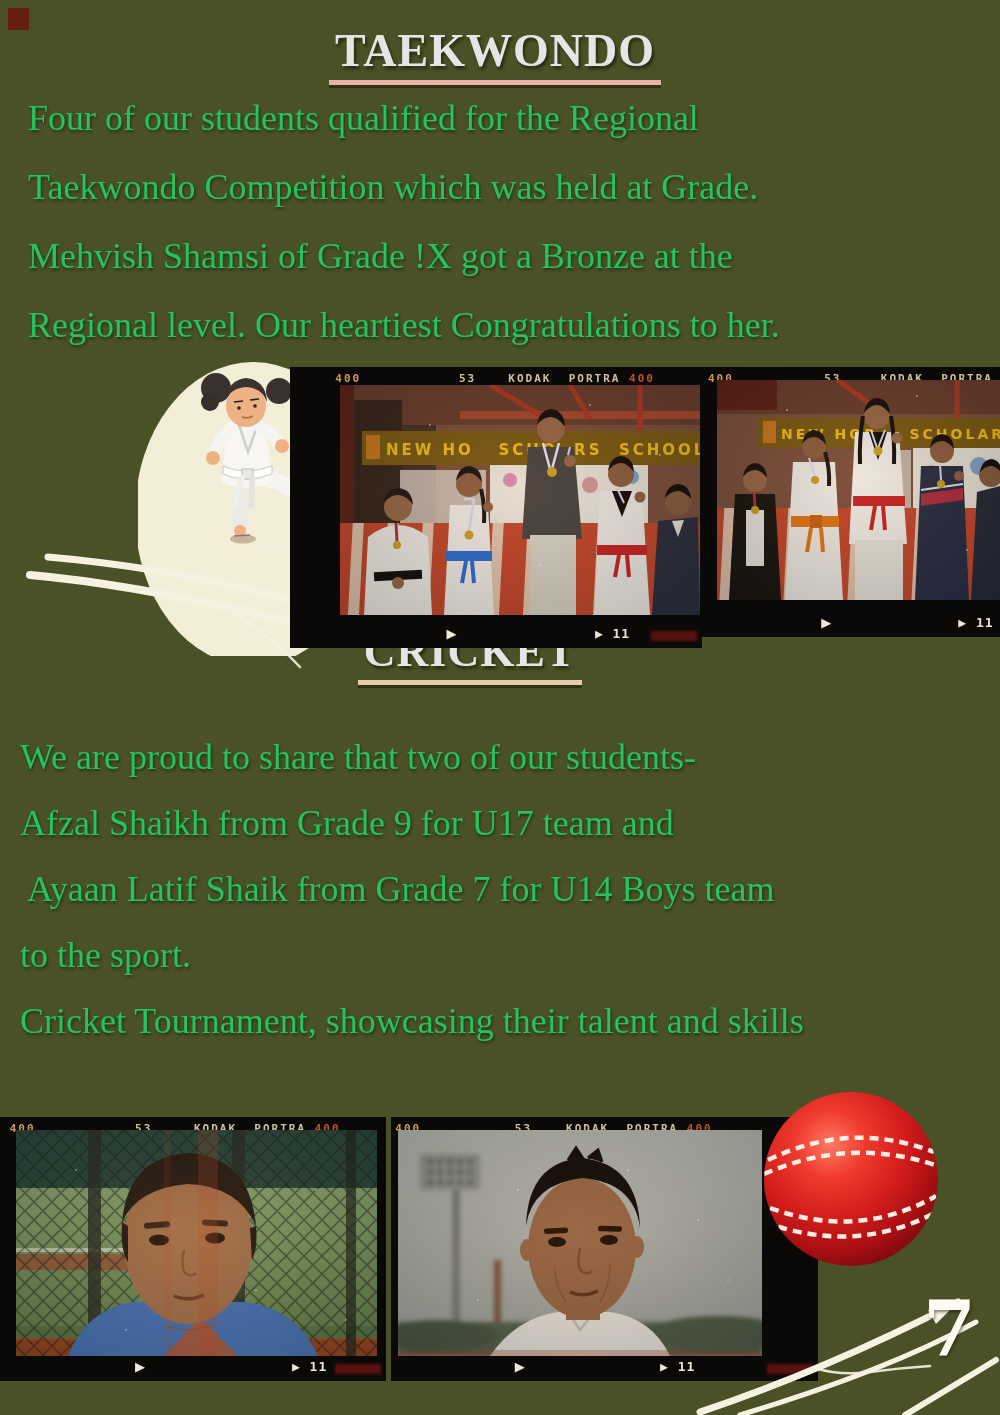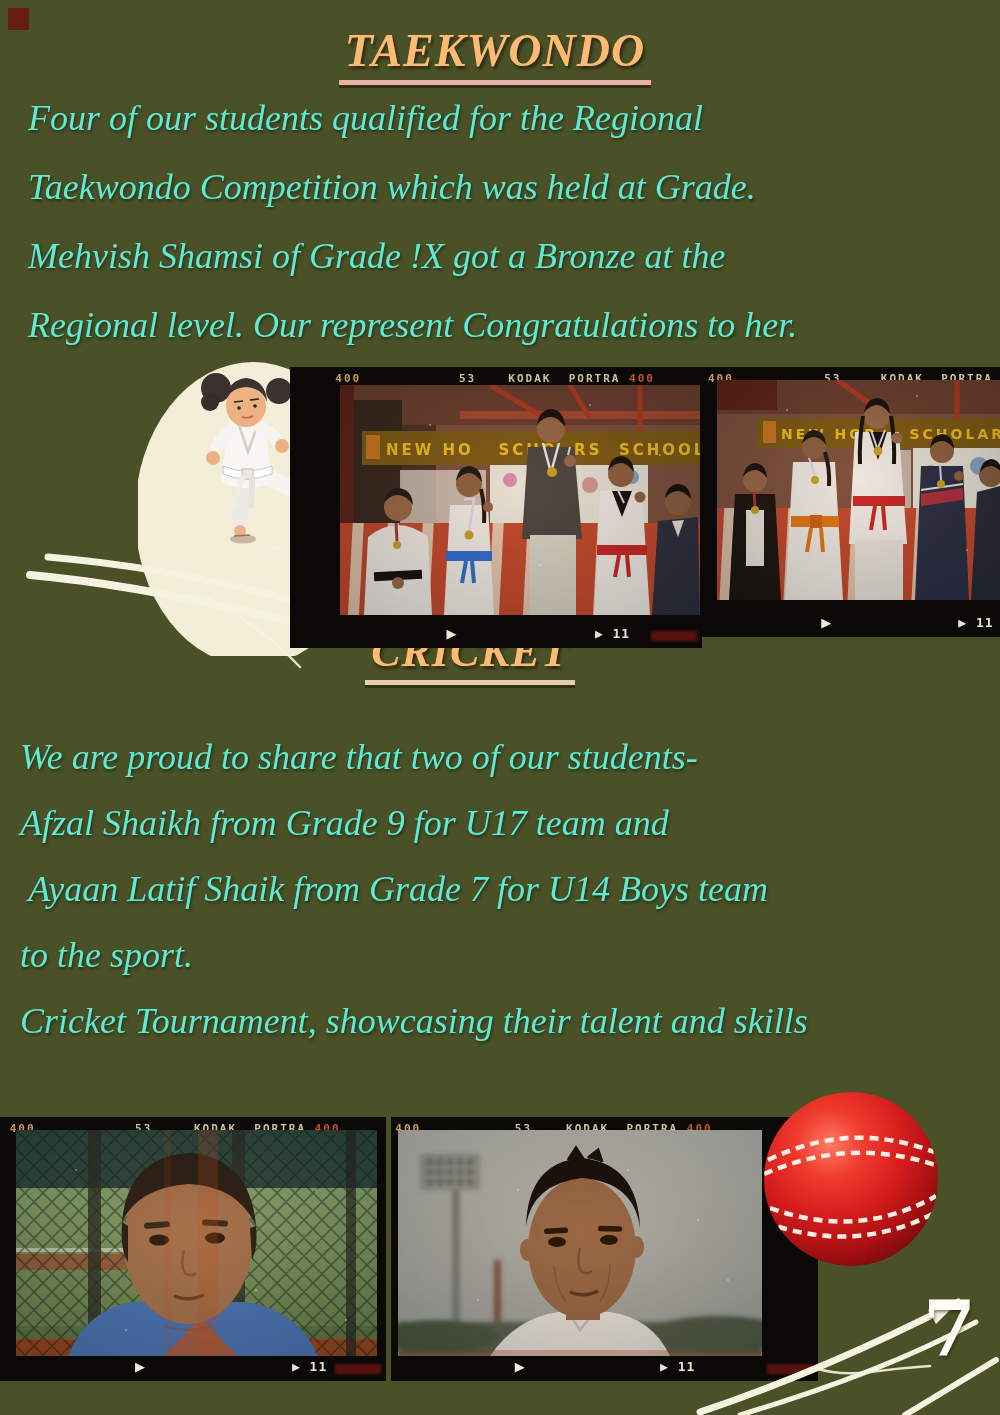--- a/index.html
+++ b/index.html
@@ -9,8 +9,8 @@
     font-family:"Liberation Serif",serif;
   }
   
-  .heading{position:absolute;text-align:center;font-weight:bold;color:#fdba74;
-           text-shadow:2px 3px 3px rgba(25,22,5,.65);letter-spacing:1px;font-style:italic;}
+  .heading{position:absolute;text-align:center;font-weight:bold;color:#e5e5e5;
+           text-shadow:2px 3px 3px rgba(25,22,5,.65);letter-spacing:1px;}
   .heading .u{display:inline-block;padding:0 6px 3px;border-bottom:5px solid #e7b2a4;
               box-shadow:0 3px 0 rgba(35,28,8,.6);}
   #h-tkd{left:0;width:990px;top:24px;font-size:46px;}

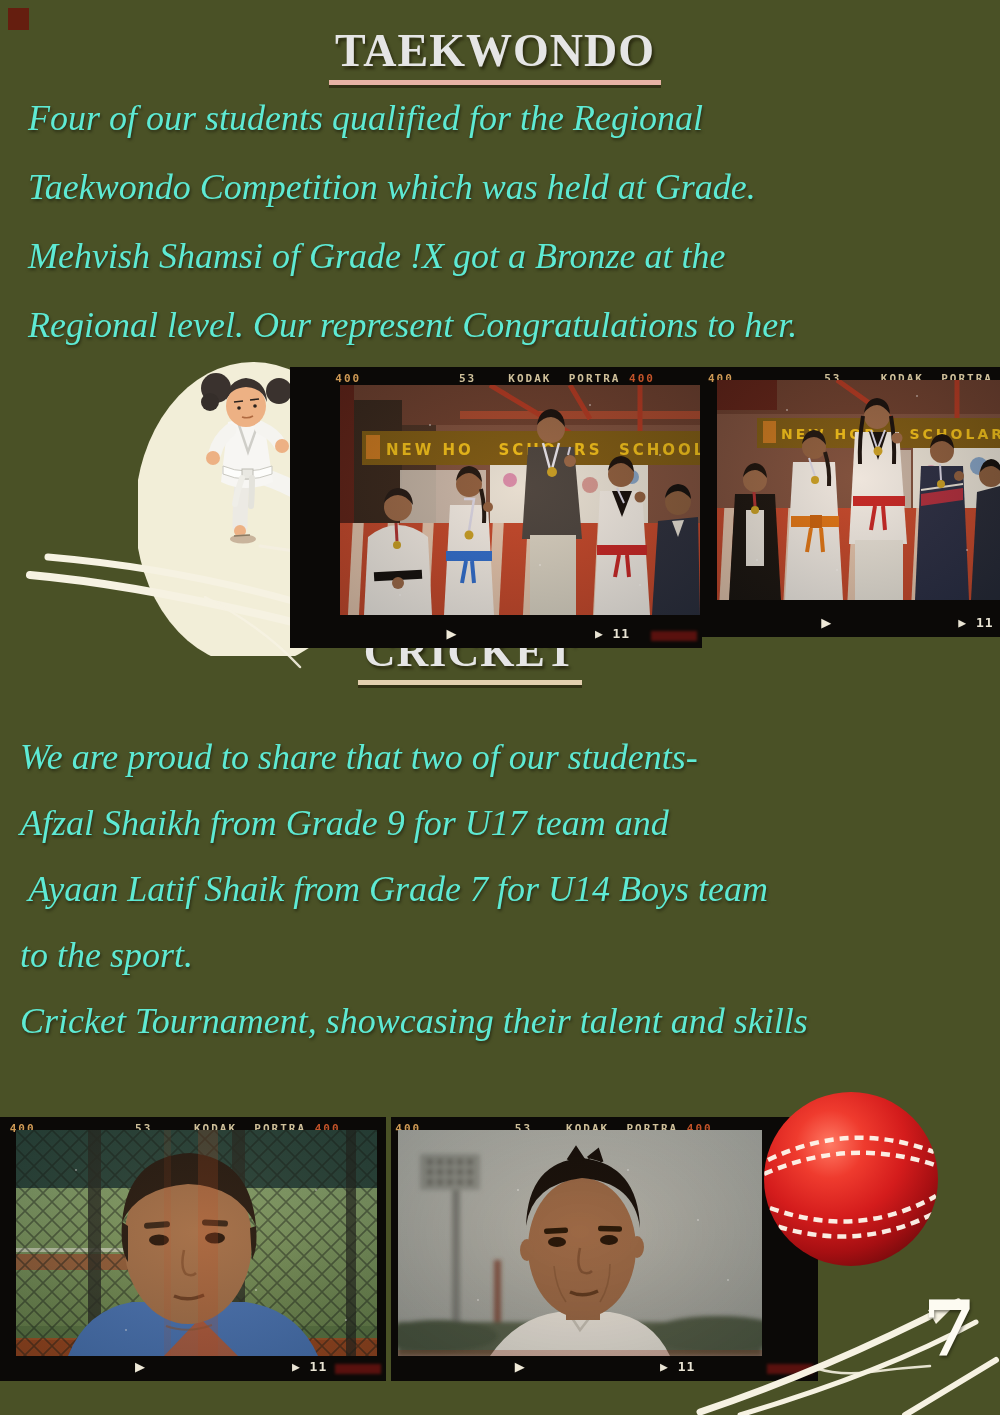--- a/index.html
+++ b/index.html
@@ -17,7 +17,7 @@
   #h-crk{left:0;width:940px;top:626px;font-size:44px;}
   #h-crk .u{border-bottom-color:#e3cfae;}
   
-  .para{position:absolute;color:#5eead4;text-shadow:1px 2px 3px rgba(15,15,5,.55);font-style:italic;}
+  .para{position:absolute;color:#22c55e;text-shadow:1px 2px 3px rgba(15,15,5,.55);}
   .para .line{white-space:pre;}
   #p-tkd{left:28px;top:84px;font-size:36px;line-height:69px;}
   #p-crk{left:20px;top:724px;font-size:36px;line-height:66px;}

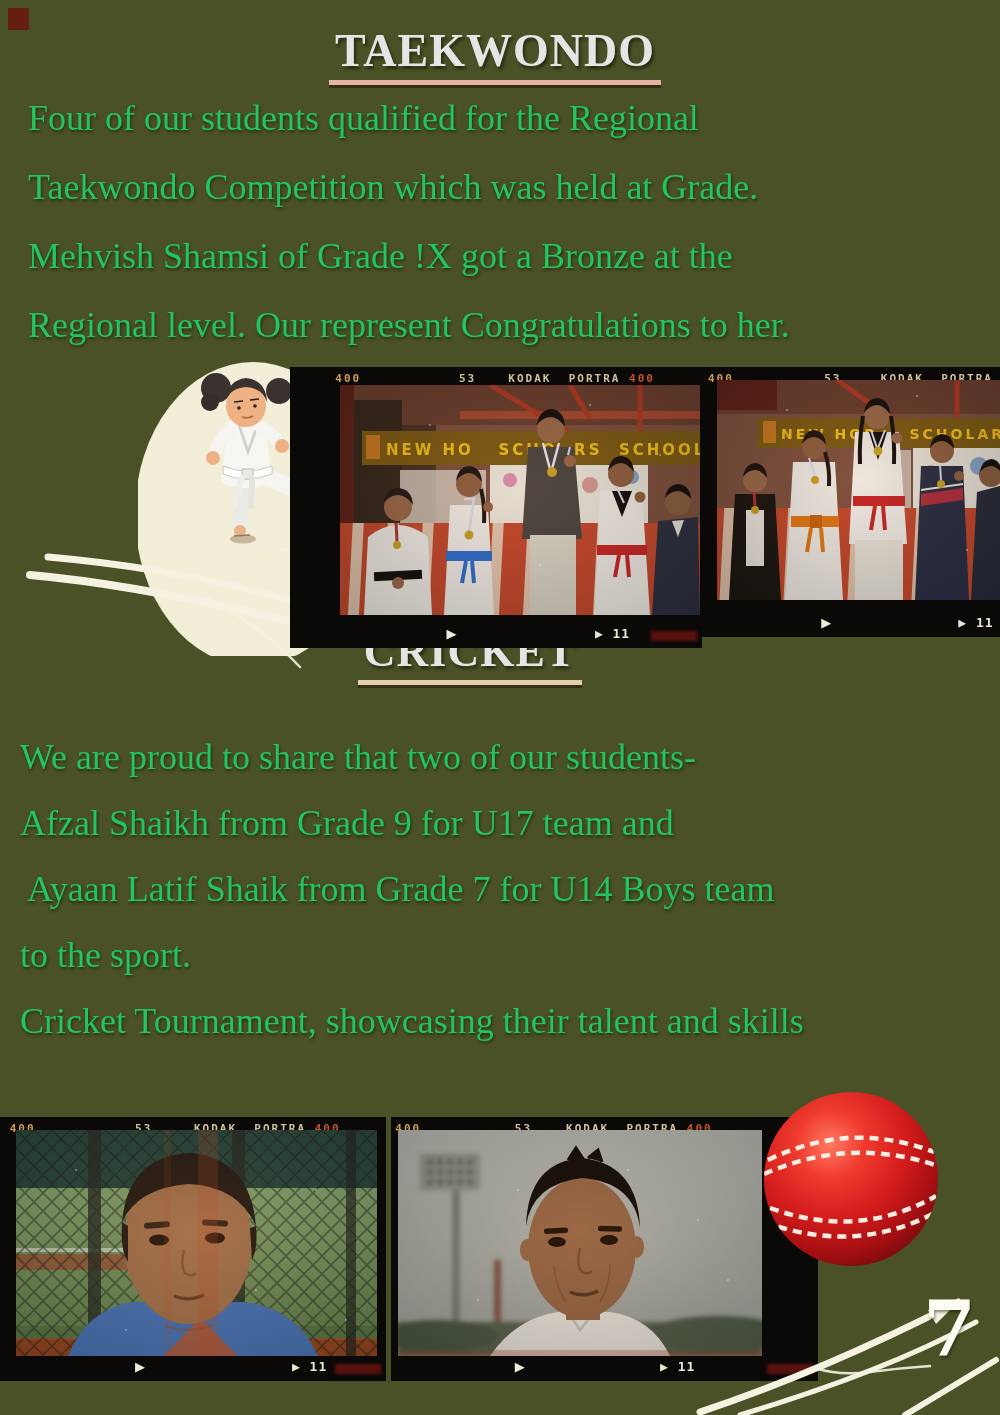--- a/index.html
+++ b/index.html
@@ -63,7 +63,7 @@
     <div class="line">Four of our students qualified for the Regional</div>
     <div class="line">Taekwondo Competition which was held at Grade.</div>
     <div class="line">Mehvish Shamsi of Grade !X got a Bronze at the</div>
-    <div class="line">Regional level. Our represent Congratulations to her.</div>
+    <div class="line">Regional level. Our heartiest Congratulations to her.</div>
   </div>
 
   <div class="dec" id="karate">

